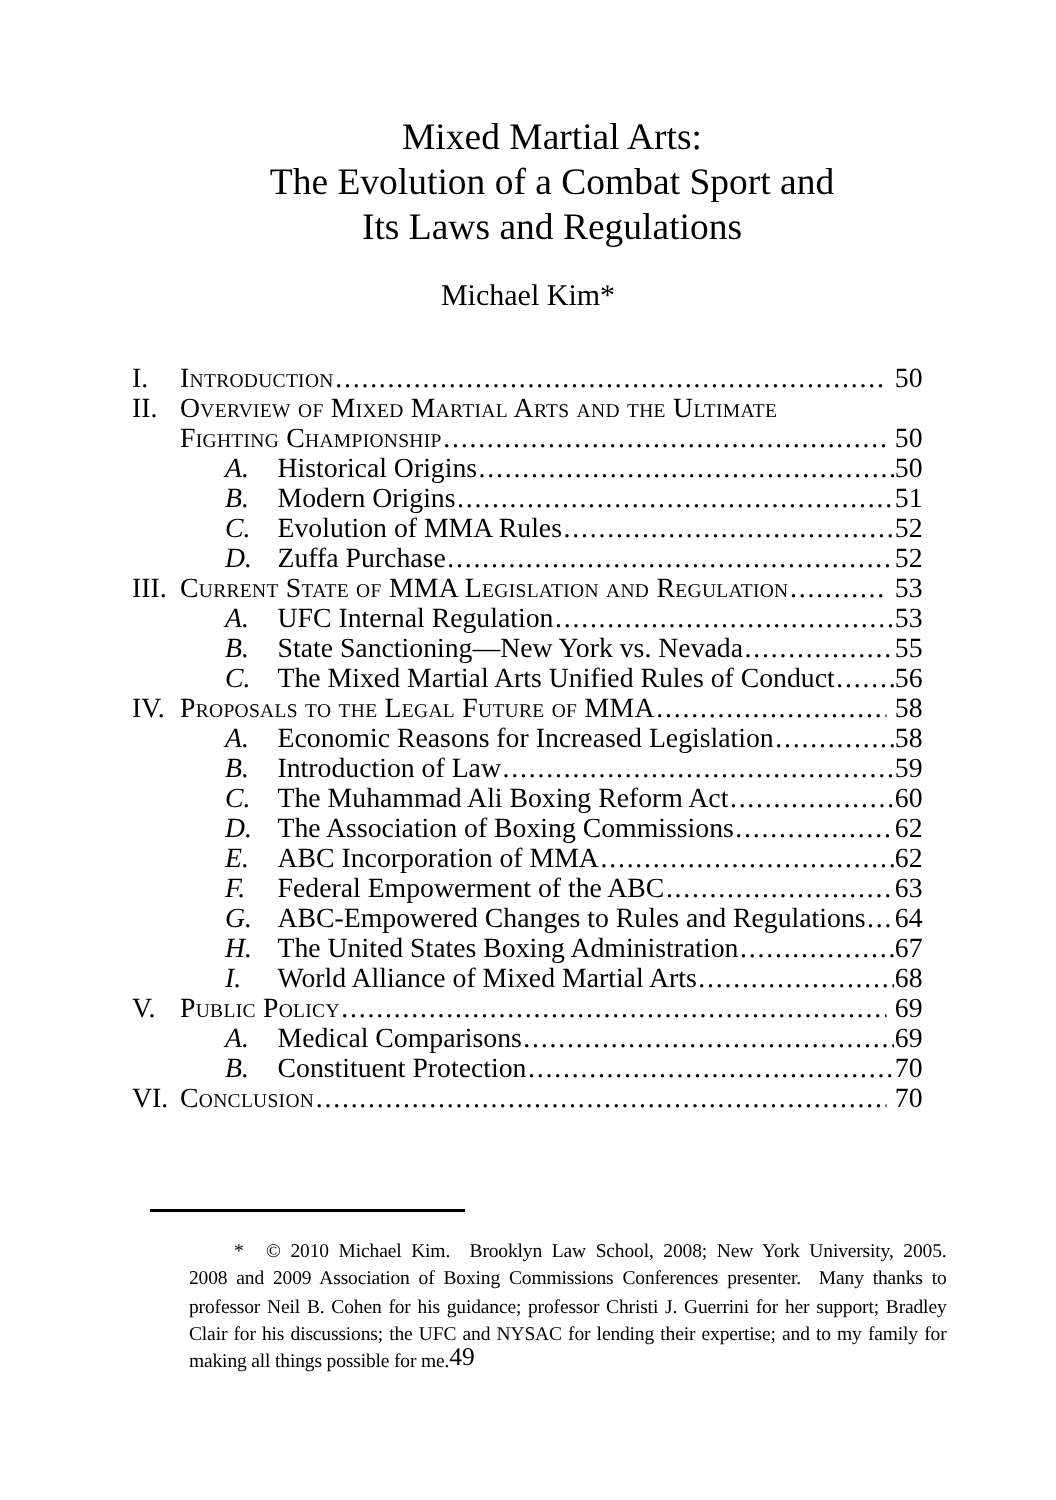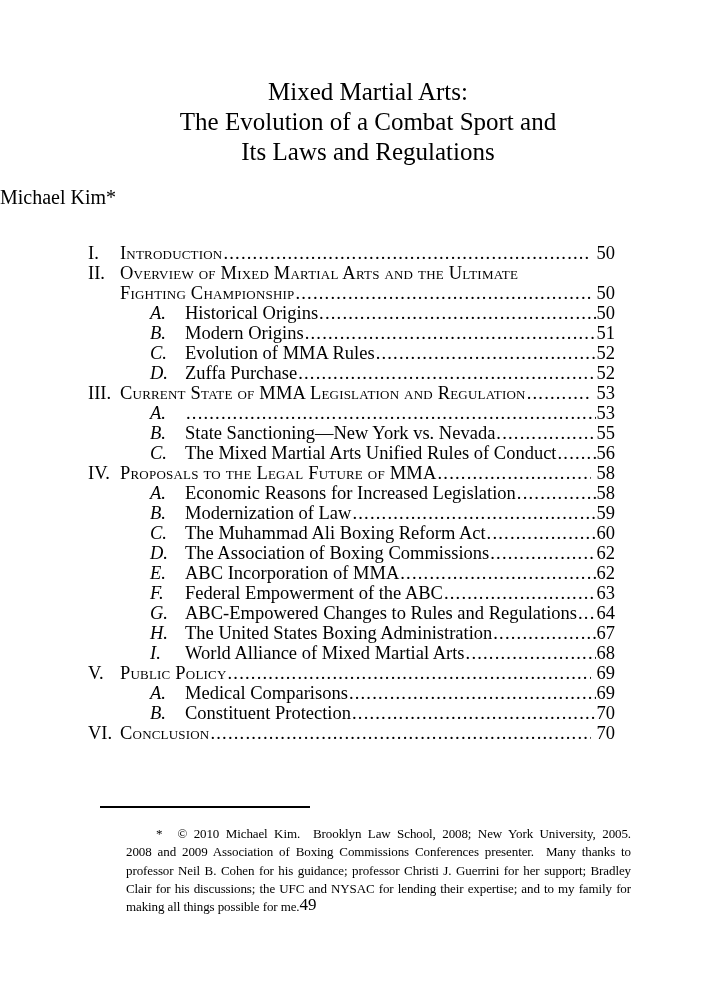--- a/index.html
+++ b/index.html
@@ -20,7 +20,7 @@
   
   .author-line {
     position: absolute; top: 186px; left: 0; width: 704px;
-    font-size: 20px;
+    text-align: center; font-size: 20px;
   }
 
   

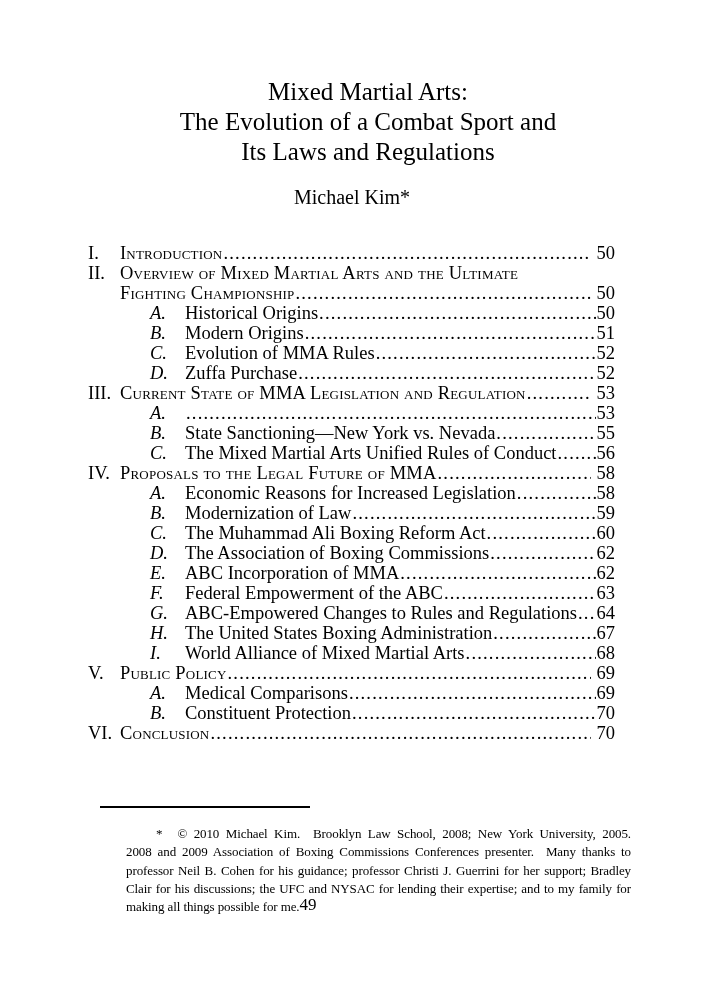--- a/index.html
+++ b/index.html
@@ -141,6 +141,7 @@
     <div class="toc-entry level2">
       <div class="toc-line">
         <span class="toc-label">A.</span>
+        <span class="toc-title">UFC Internal Regulation</span>
         <span class="toc-leader"></span>
         <span class="toc-page">53</span>
       </div>

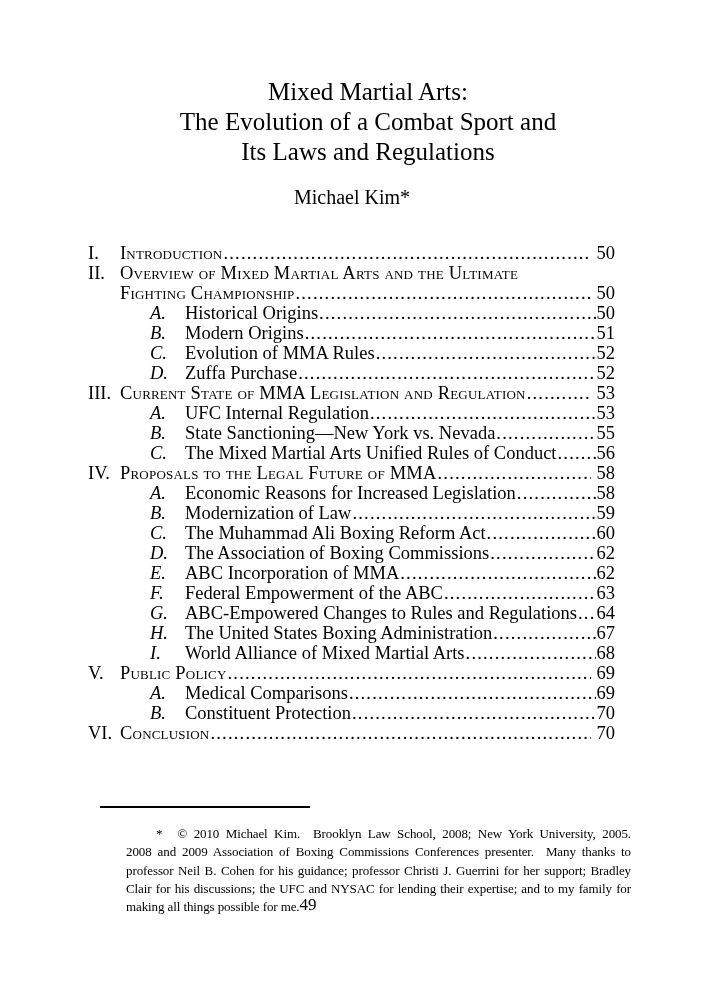--- a/index.html
+++ b/index.html
@@ -181,7 +181,7 @@
     <div class="toc-entry level2">
       <div class="toc-line">
         <span class="toc-label">B.</span>
-        <span class="toc-title">Modernization of Law</span>
+        <span class="toc-title">Introduction of Law</span>
         <span class="toc-leader"></span>
         <span class="toc-page">59</span>
       </div>

